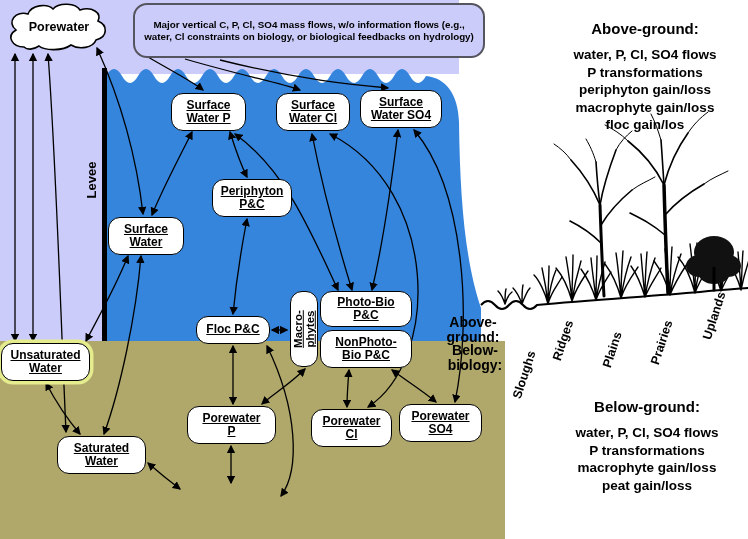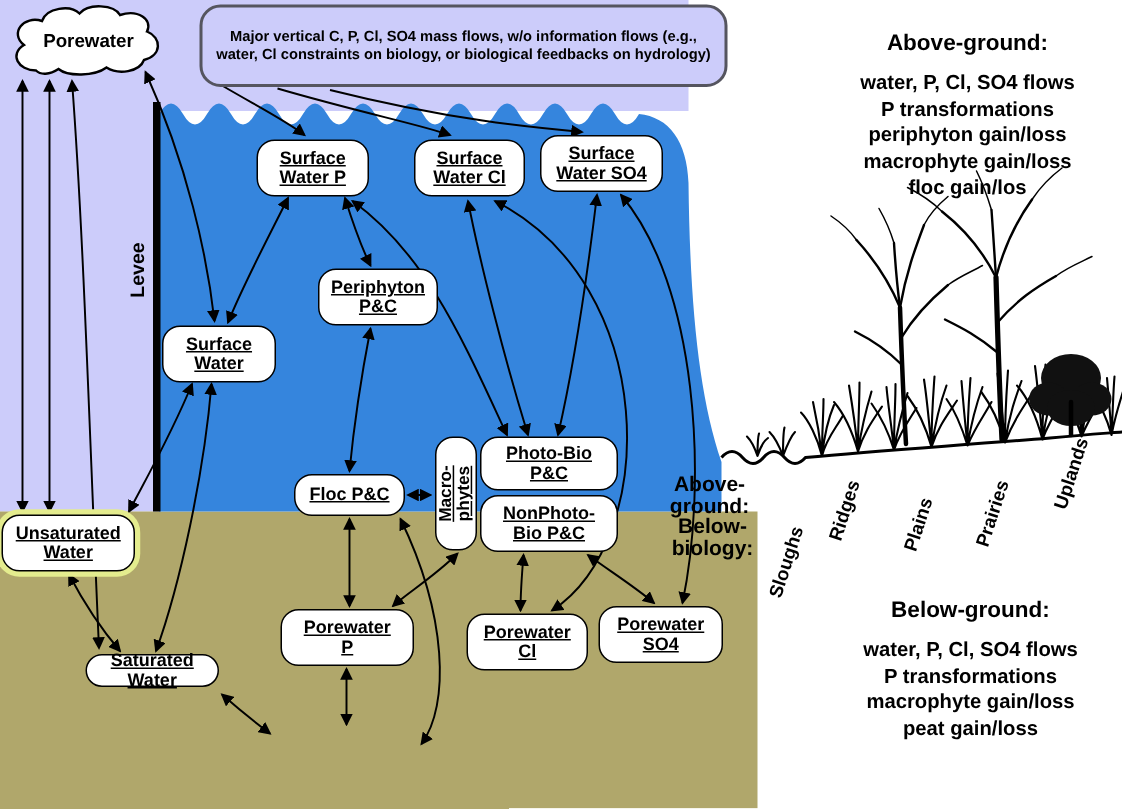--- a/index.html
+++ b/index.html
@@ -168,7 +168,7 @@
 Bio P&amp;C</div>
   <div class="node highlight" style="left:1px;top:343px;width:89px;height:38px">Unsaturated
 Water</div>
-  <div class="node" style="left:57px;top:436px;width:89px;height:22px">Saturated
+  <div class="node" style="left:57px;top:436px;width:89px;height:38px">Saturated
 Water</div>
   <div class="node" style="left:187px;top:406px;width:89px;height:38px">Porewater
 P</div>

